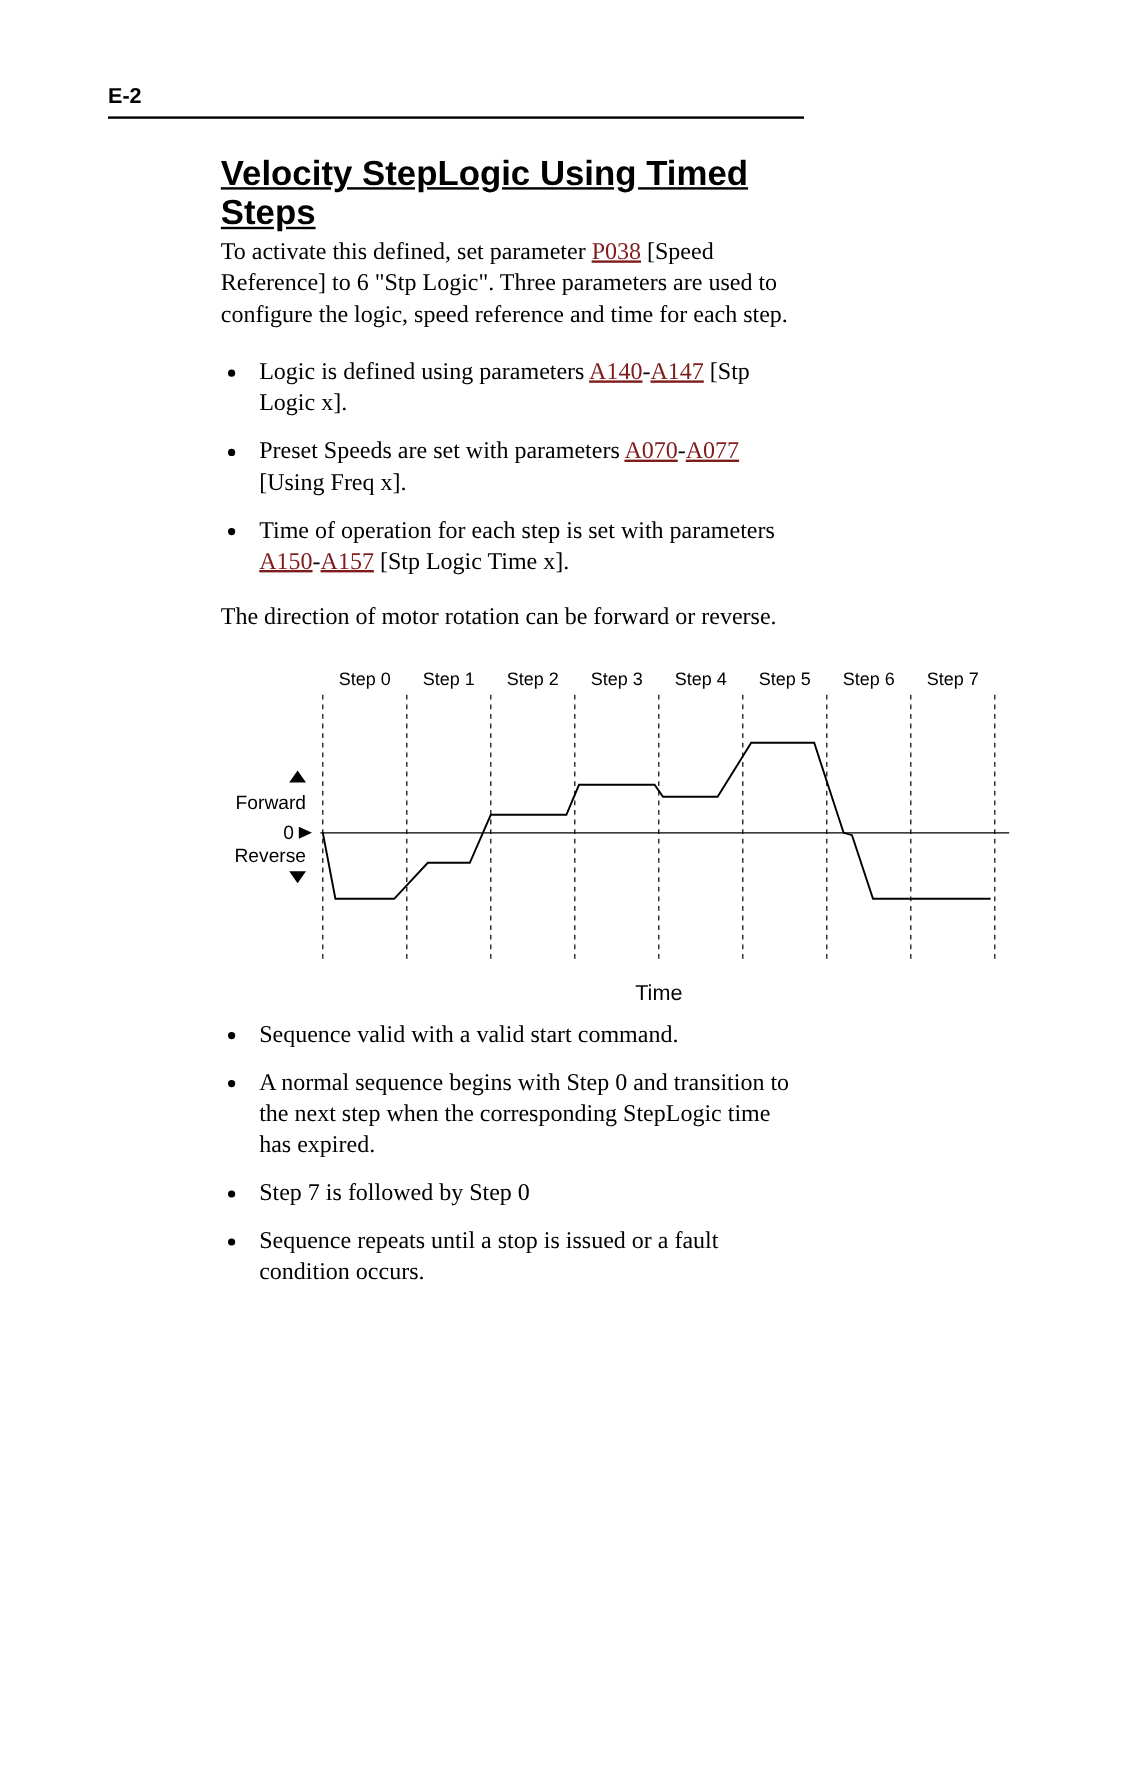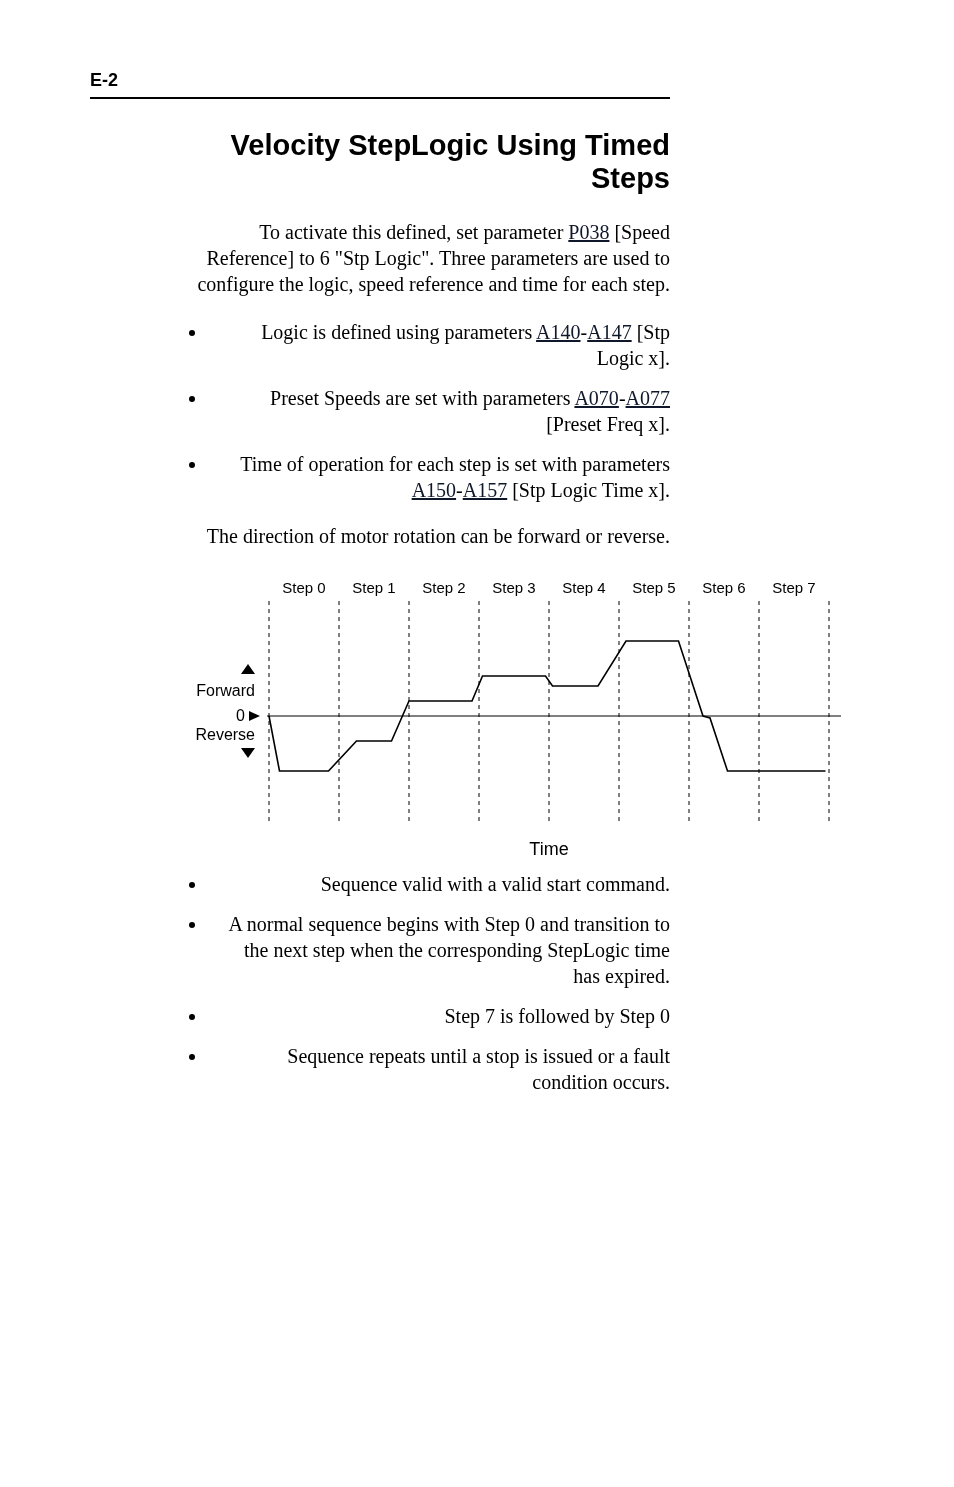--- a/index.html
+++ b/index.html
@@ -15,7 +15,6 @@
     box-sizing: border-box;
     padding: 70px 90px 60px 90px;
     position: relative;
-    text-align: right;
   }
   .header-row {
     display: flex;

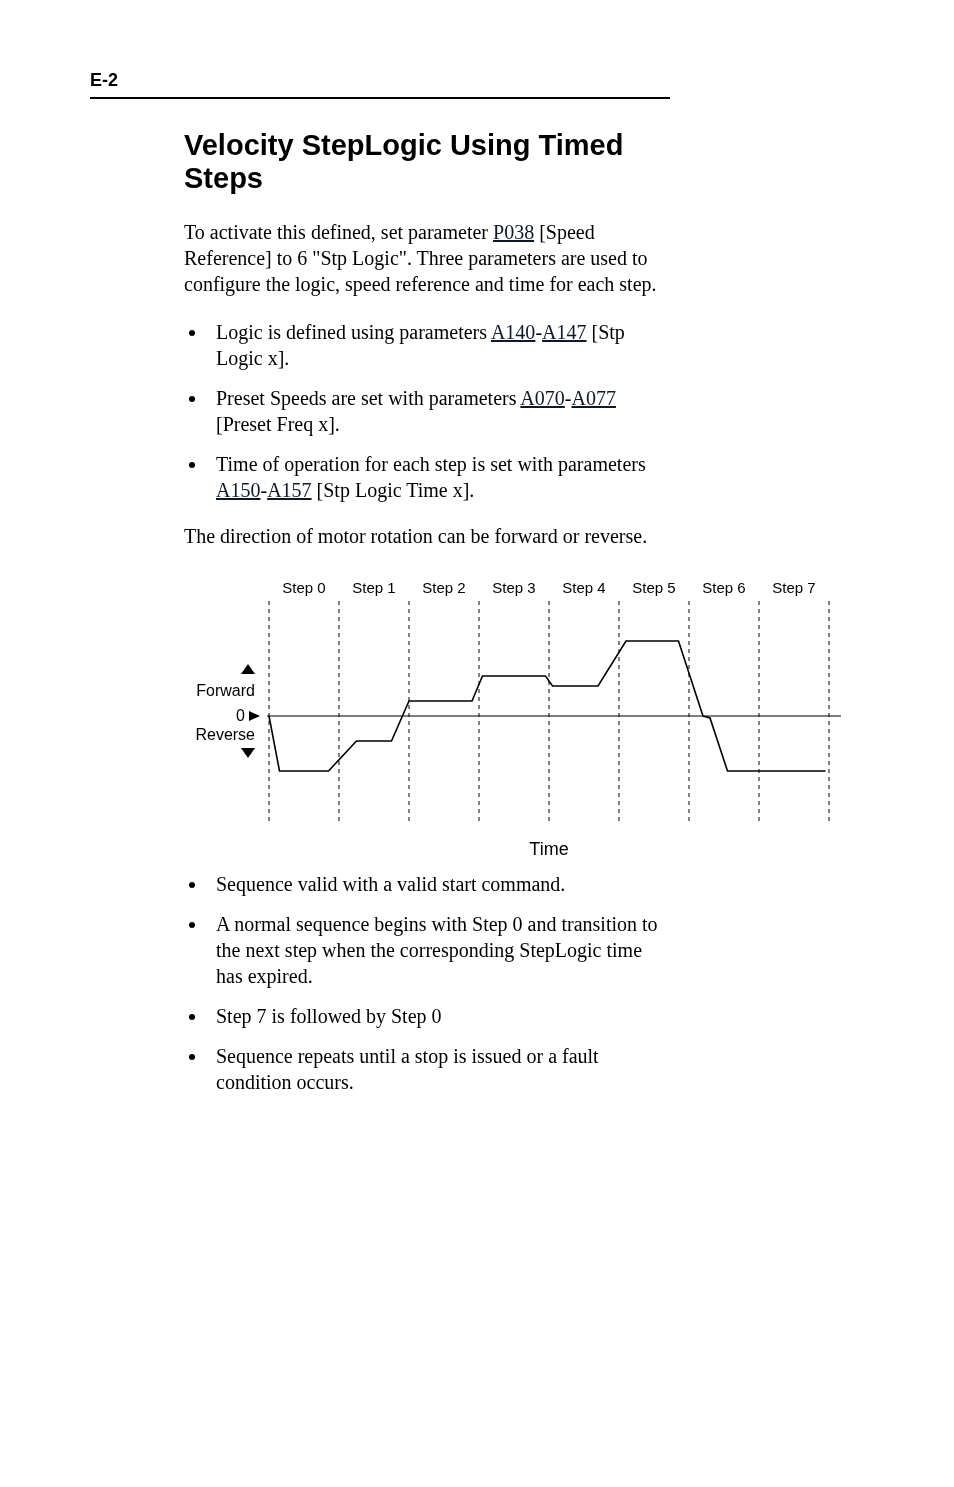--- a/index.html
+++ b/index.html
@@ -39,7 +39,8 @@
     font-family: Arial, Helvetica, sans-serif;
     font-weight: bold;
     font-size: 29px;
-    margin: 0 0 24px 0;
+    margin: 0 0 2px 0;
+    text-decoration: underline;
   }
   p.body {
     font-size: 20px;

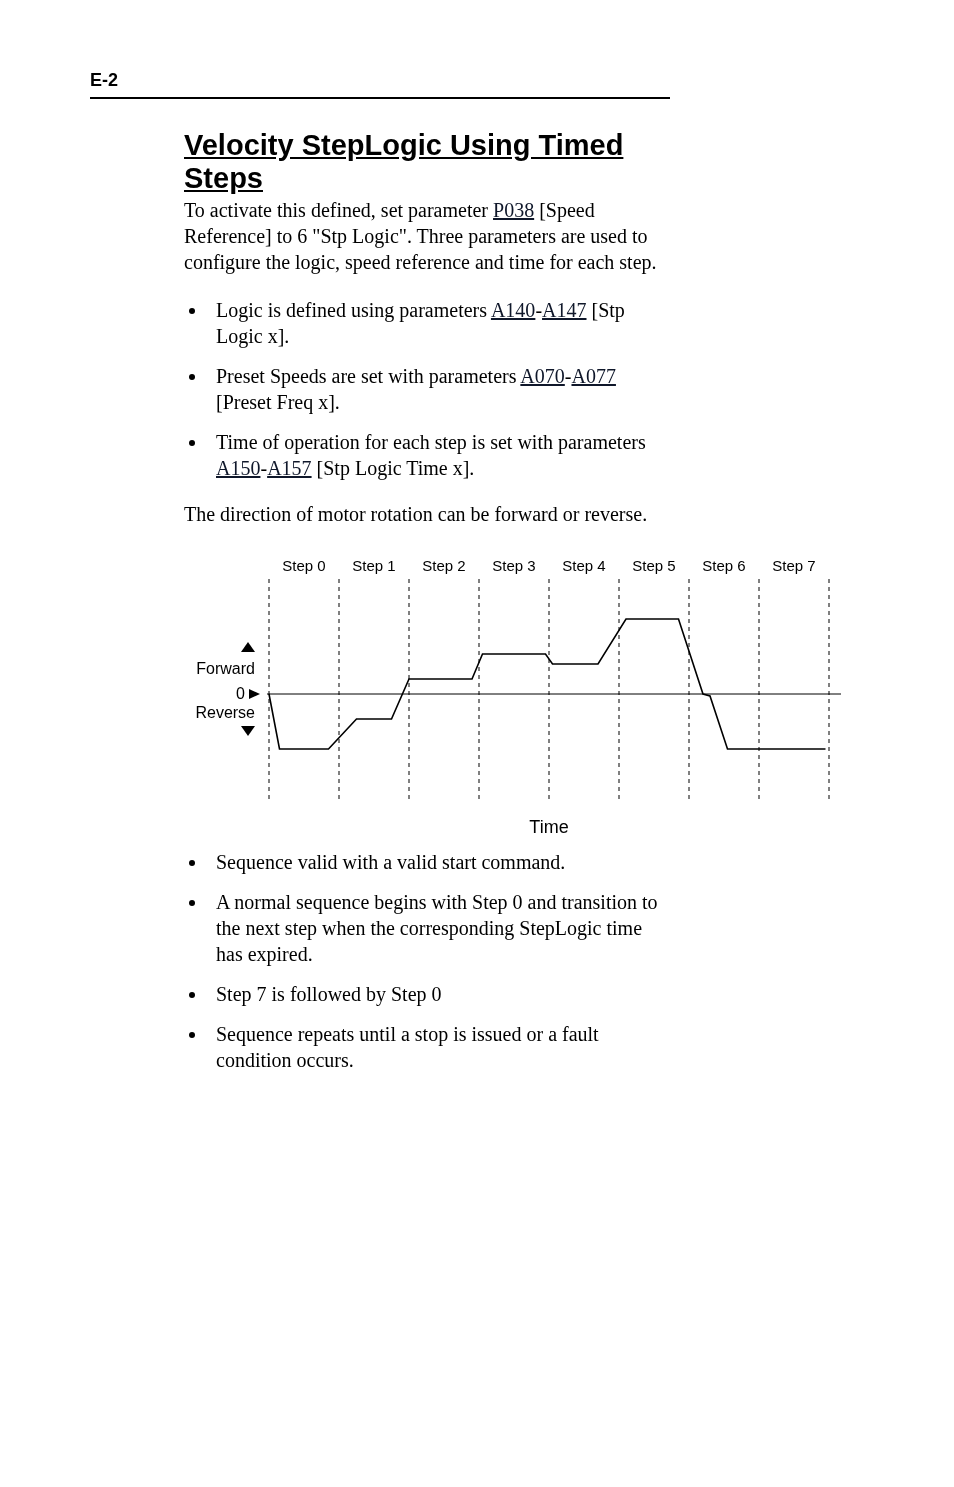--- a/index.html
+++ b/index.html
@@ -59,7 +59,7 @@
     padding-left: 8px;
   }
   span.link {
-    color: #0f172a;
+    color: #7f1d1d;
     text-decoration: underline;
   }
   .figcap {

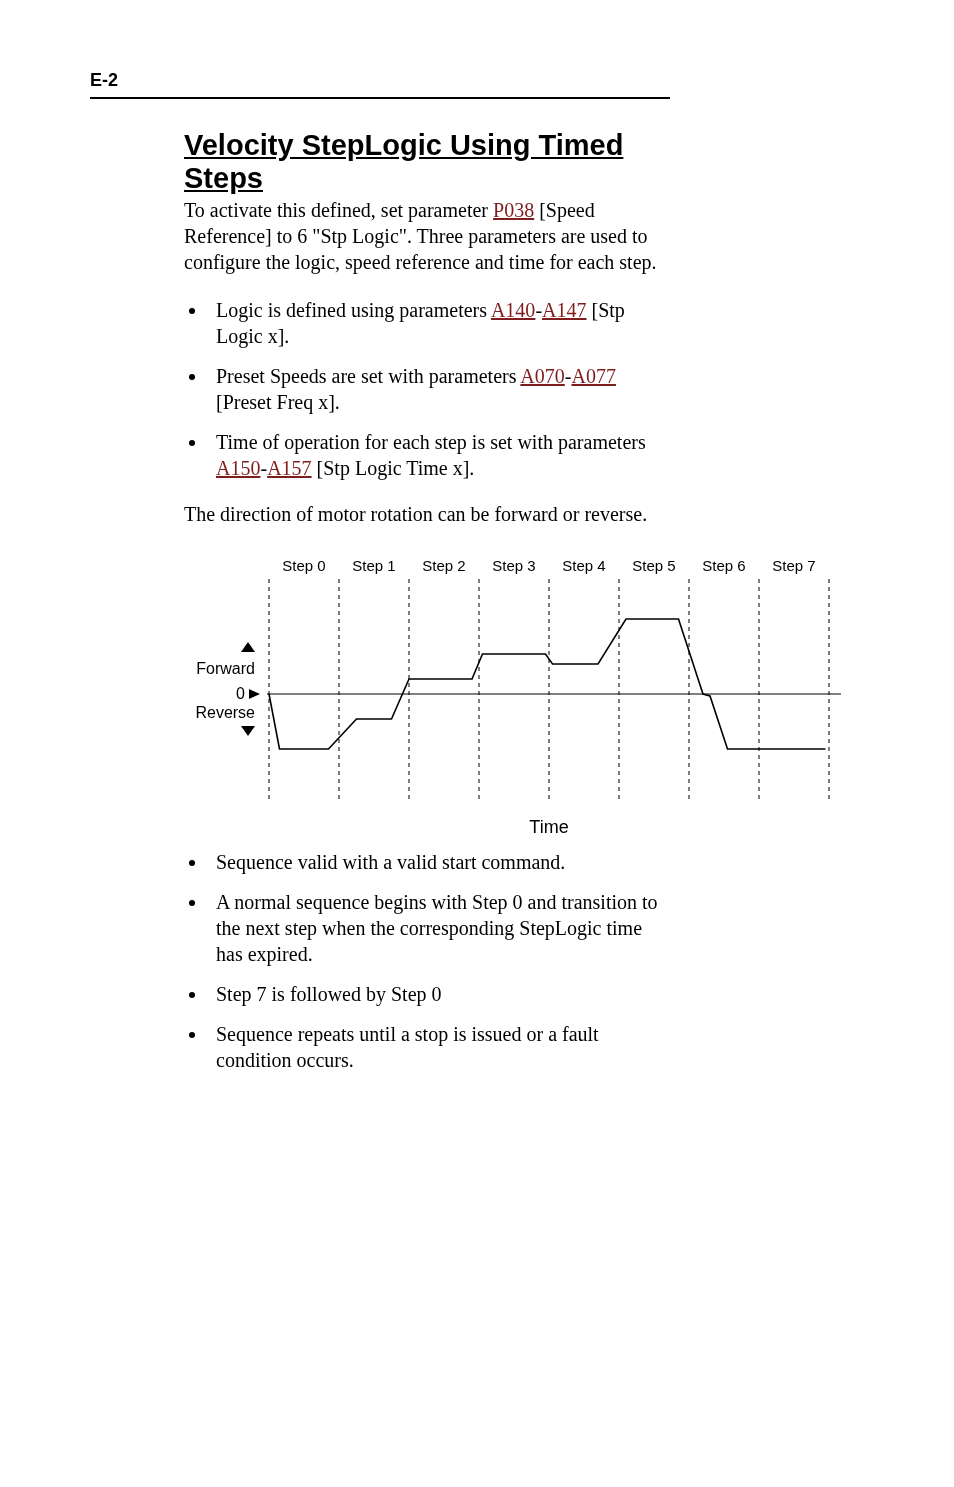--- a/index.html
+++ b/index.html
@@ -104,7 +104,7 @@
         <span>Logic is defined using parameters </span><span class="link">A140</span><span>-</span><span class="link">A147</span><span> [Stp Logic x].</span>
       </li>
       <li>
-        <span>Preset Speeds are set with parameters </span><span class="link">A070</span><span>-</span><span class="link">A077</span><span> [Preset Freq x].</span>
+        <span>Preset Speeds are set with parameters </span><span class="link">A070</span><span>-</span><span class="link">A077</span><span> [Using Freq x].</span>
       </li>
       <li>
         <span>Time of operation for each step is set with parameters </span><span class="link">A150</span><span>-</span><span class="link">A157</span><span> [Stp Logic Time x].</span>

